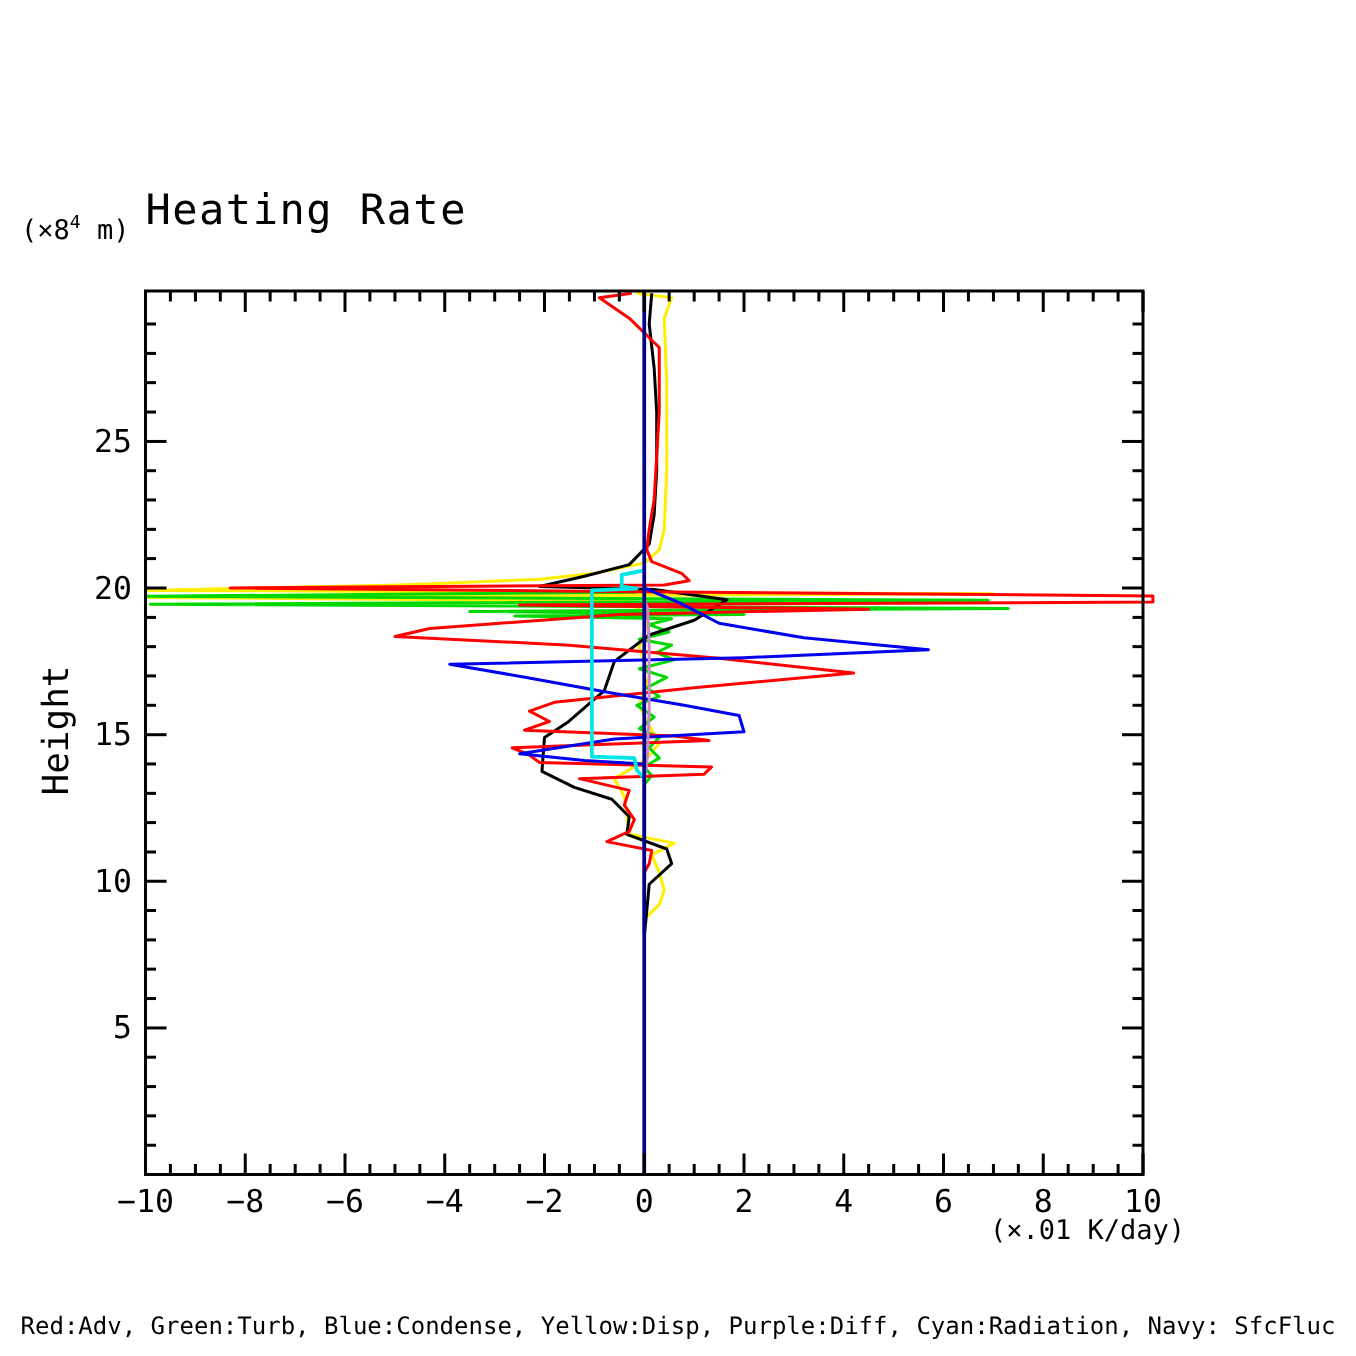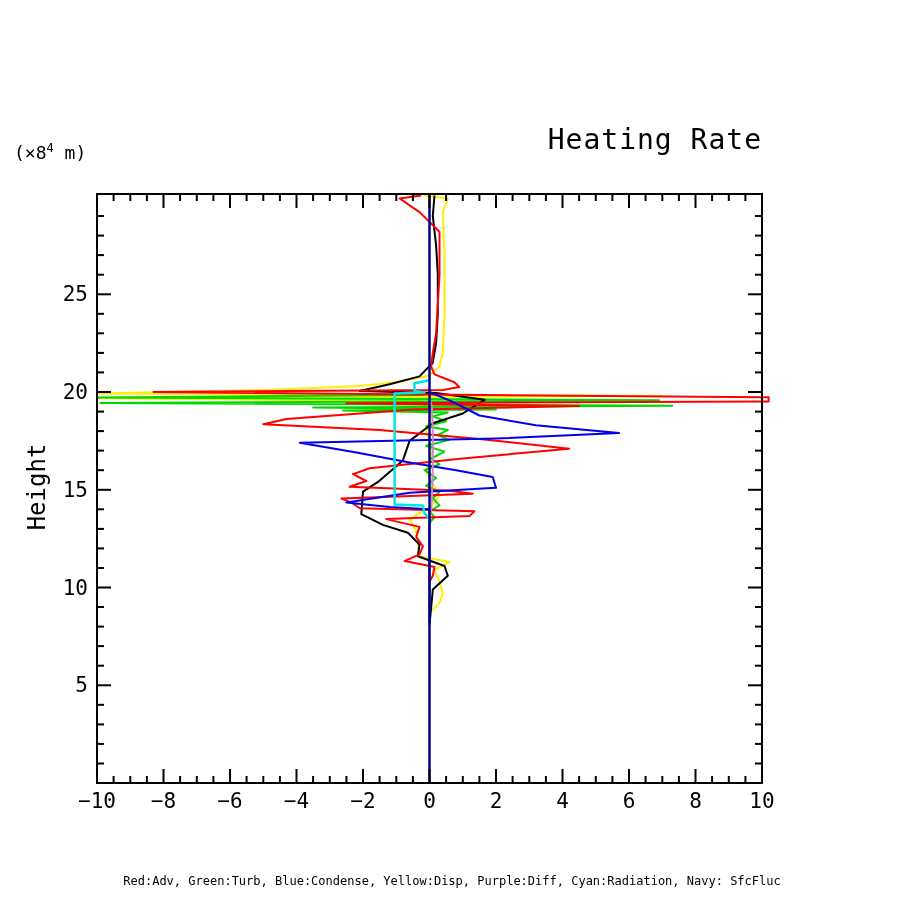--- a/index.html
+++ b/index.html
@@ -6,7 +6,7 @@
   #fig{position:relative;width:904px;height:904px;background:#ffffff;overflow:hidden;
        font-family:"DejaVu Sans Mono","Liberation Mono",monospace;color:#000;}
   #fig .txt{position:absolute;white-space:pre;}
-  #title{left:97px;top:123px;width:665px;text-align:right;font-size:28px;letter-spacing:1px;}
+  #title{left:97px;top:123px;width:665px;text-align:left;font-size:28px;letter-spacing:1px;}
   #yunit{left:14px;top:141px;font-size:18px;}
   #yunit sup{font-size:12px;}
   #xunit{left:560px;top:810px;width:230px;text-align:right;font-size:18px;}

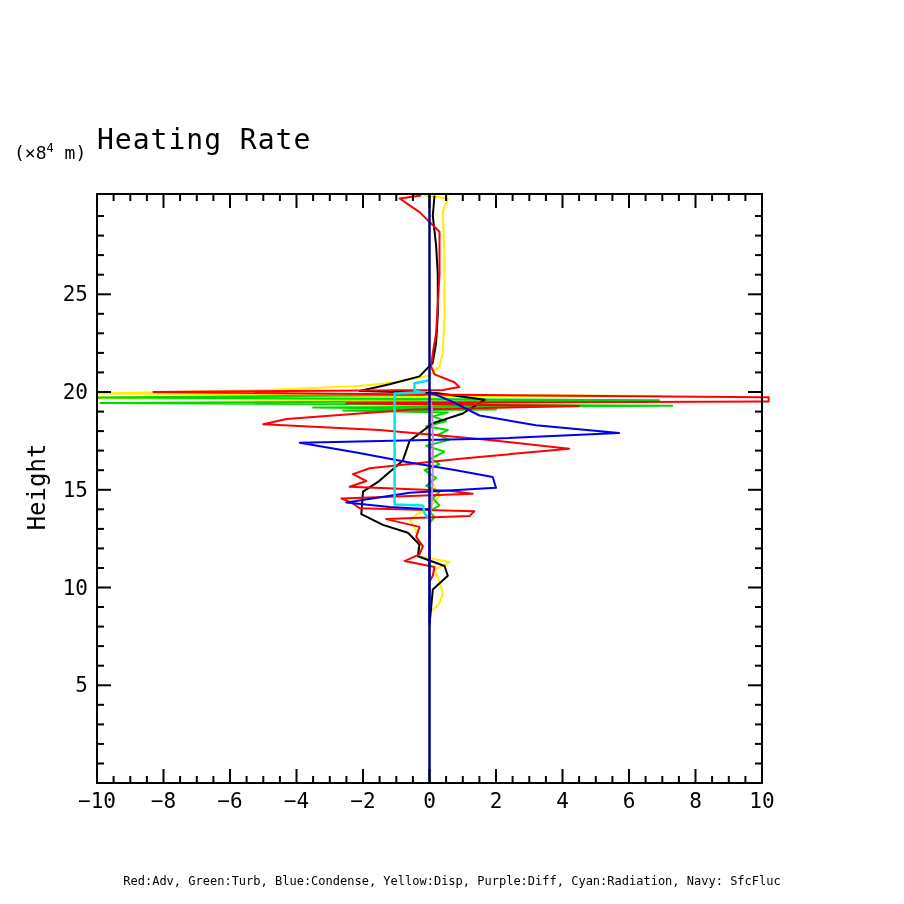--- a/index.html
+++ b/index.html
@@ -22,6 +22,7 @@
   <div id="title" class="txt">Heating Rate</div>
   <div id="yunit" class="txt"><span>(×8</span><sup>4</sup><span> m)</span></div>
   <div id="ylab" class="txt">Height</div>
+  <div id="xunit" class="txt">(×.01 K/day)</div>
   <div id="legend" class="txt">Red:Adv, Green:Turb, Blue:Condense, Yellow:Disp, Purple:Diff, Cyan:Radiation, Navy: SfcFluc</div>
   <svg id="plot" width="904" height="904">
       <polyline points="424.5,195.5 447.8,198.5 442.8,212.1 444.5,255.1 444.5,313.8 442.8,352.9 439.5,366.6 429.5,375.4 396.3,382.2 359.7,386.1 266.6,390.0 97.0,393.6 662.3,395.9 97.0,398.3 419.5,400.8 432.8,411.6 426.2,431.1 432.8,450.6 426.2,470.2 432.8,483.9 439.5,495.6 429.5,507.3 409.6,519.1 416.2,530.8 417.9,542.5 419.5,556.2 449.4,562.1 434.5,569.9 439.5,581.6 442.8,593.4 439.5,603.1 429.5,612.9" fill="none" stroke="#ffee00" stroke-width="2" stroke-linejoin="round" stroke-linecap="butt"></polyline>

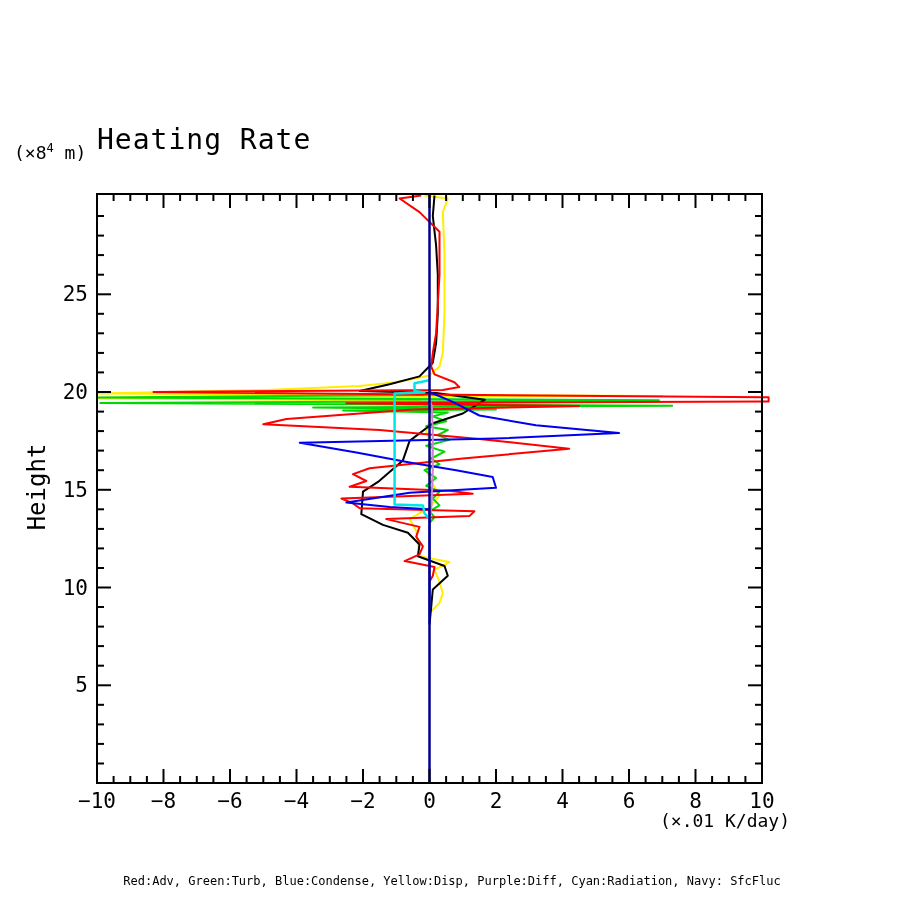--- a/index.html
+++ b/index.html
@@ -12,7 +12,7 @@
   #xunit{left:560px;top:810px;width:230px;text-align:right;font-size:18px;}
   #ylab{left:-24px;top:474px;width:120px;height:26px;text-align:center;font-size:24px;
         transform:rotate(-90deg);}
-  #legend{left:0;top:874px;width:904px;text-align:center;font-size:12px;}
+  #legend{left:0;top:874px;width:904px;text-align:center;font-size:16px;}
   svg{position:absolute;left:0;top:0;}
 </style>
 </head>

